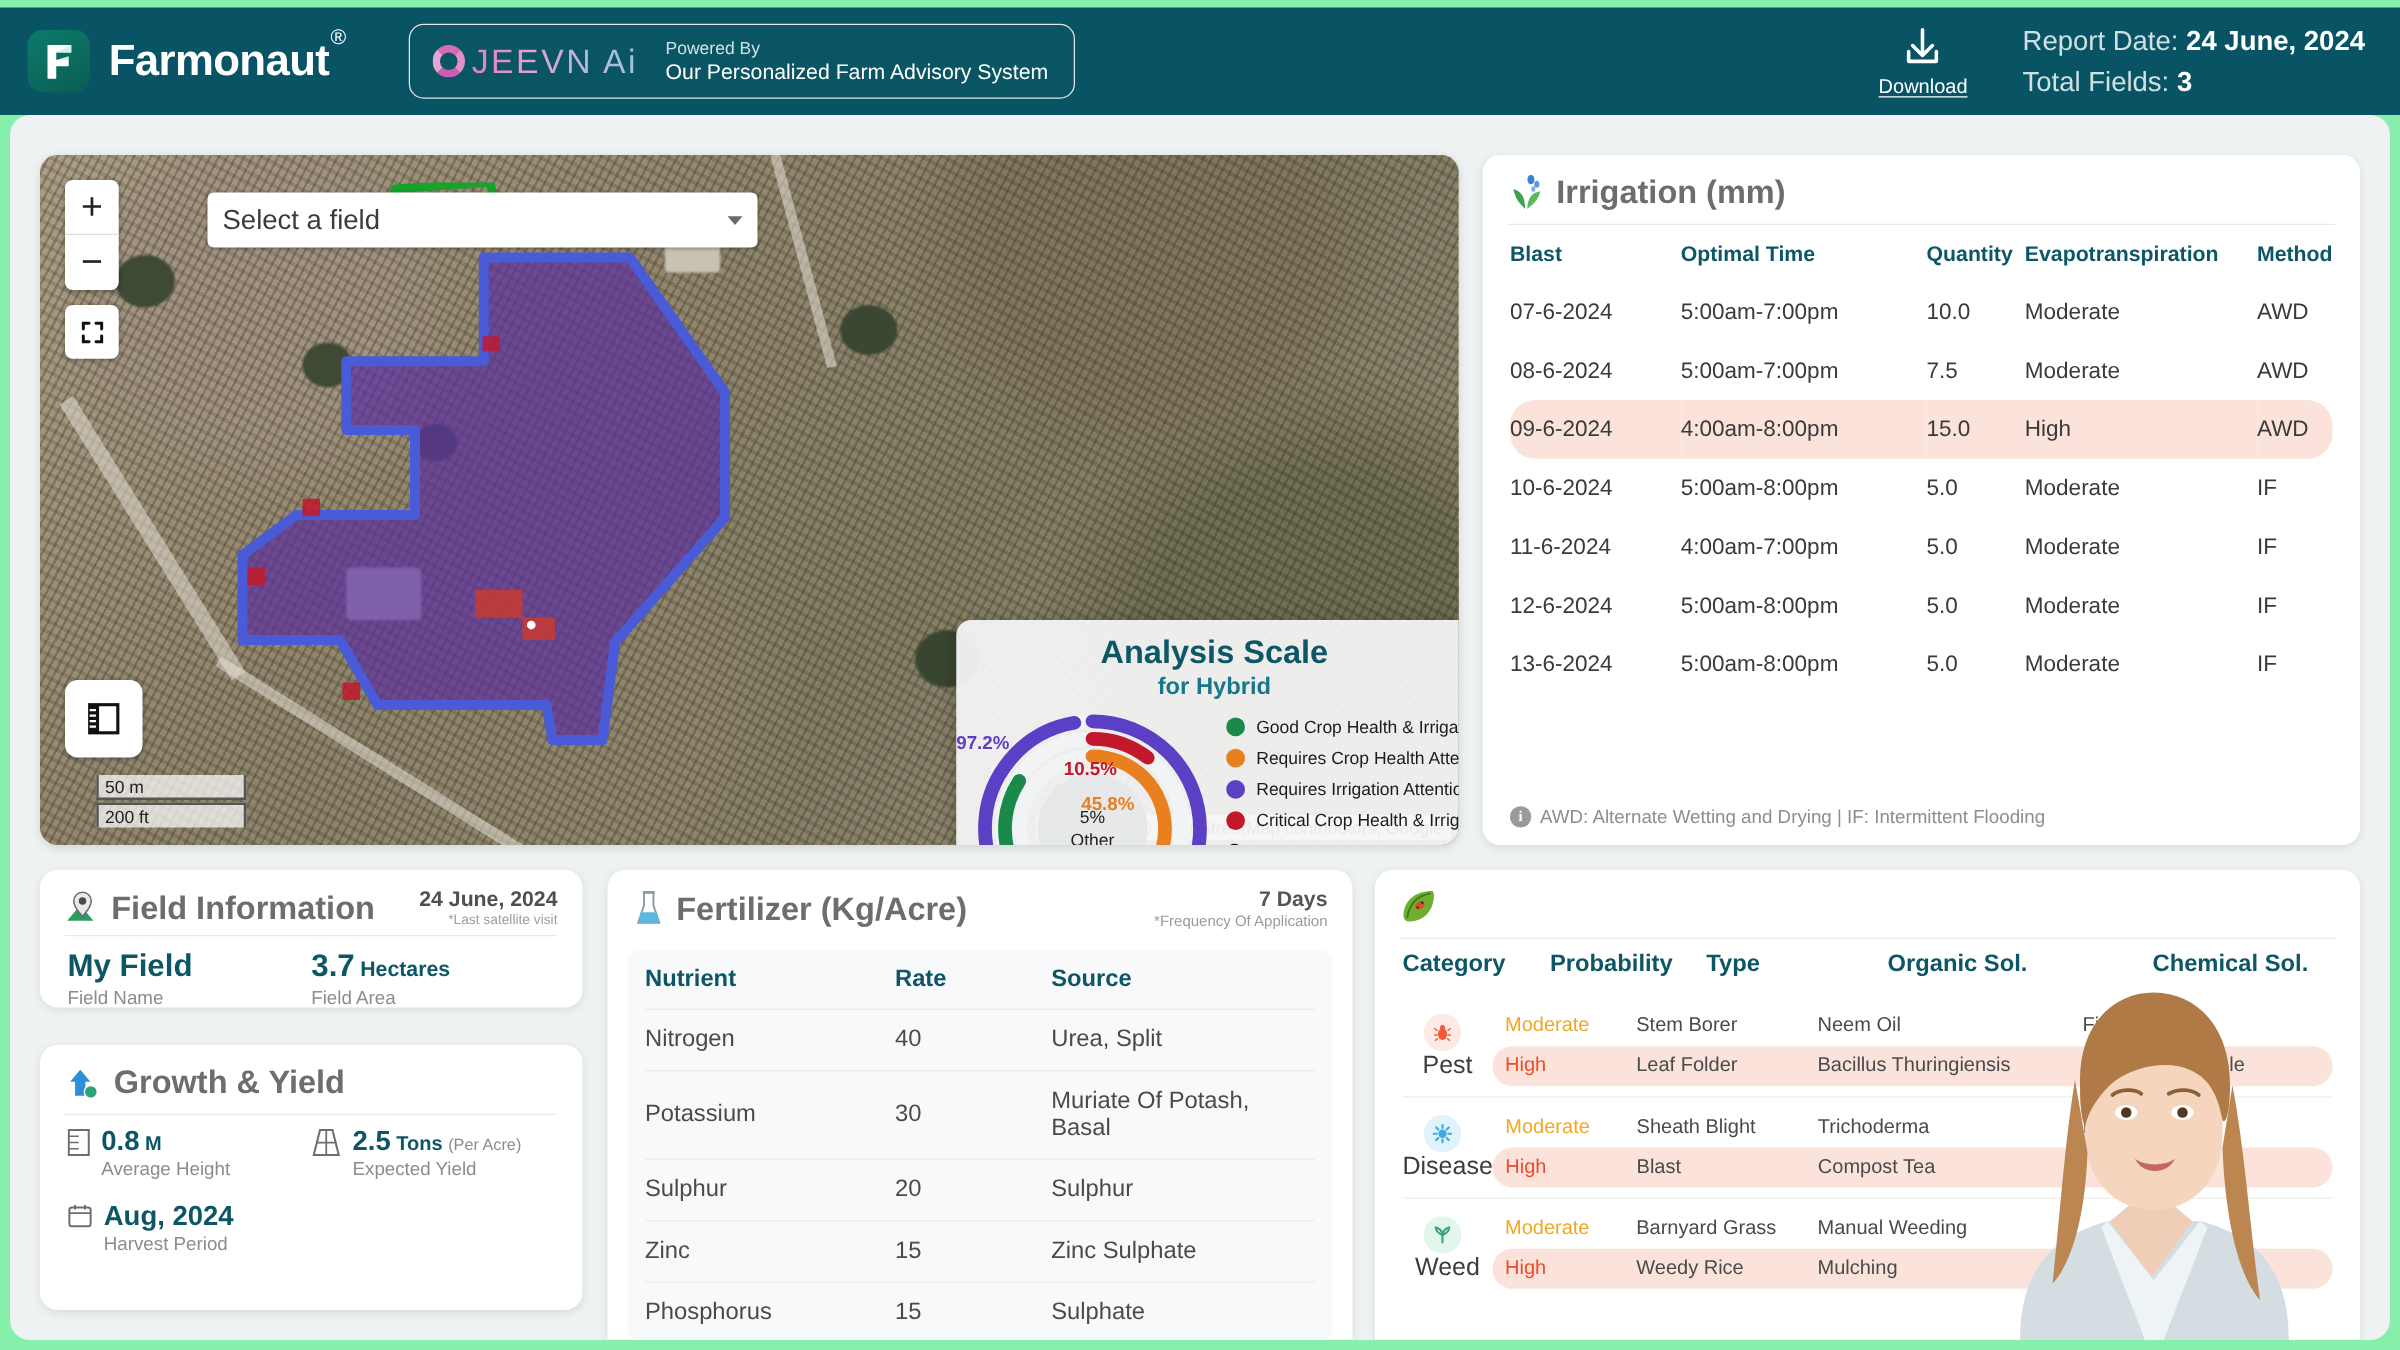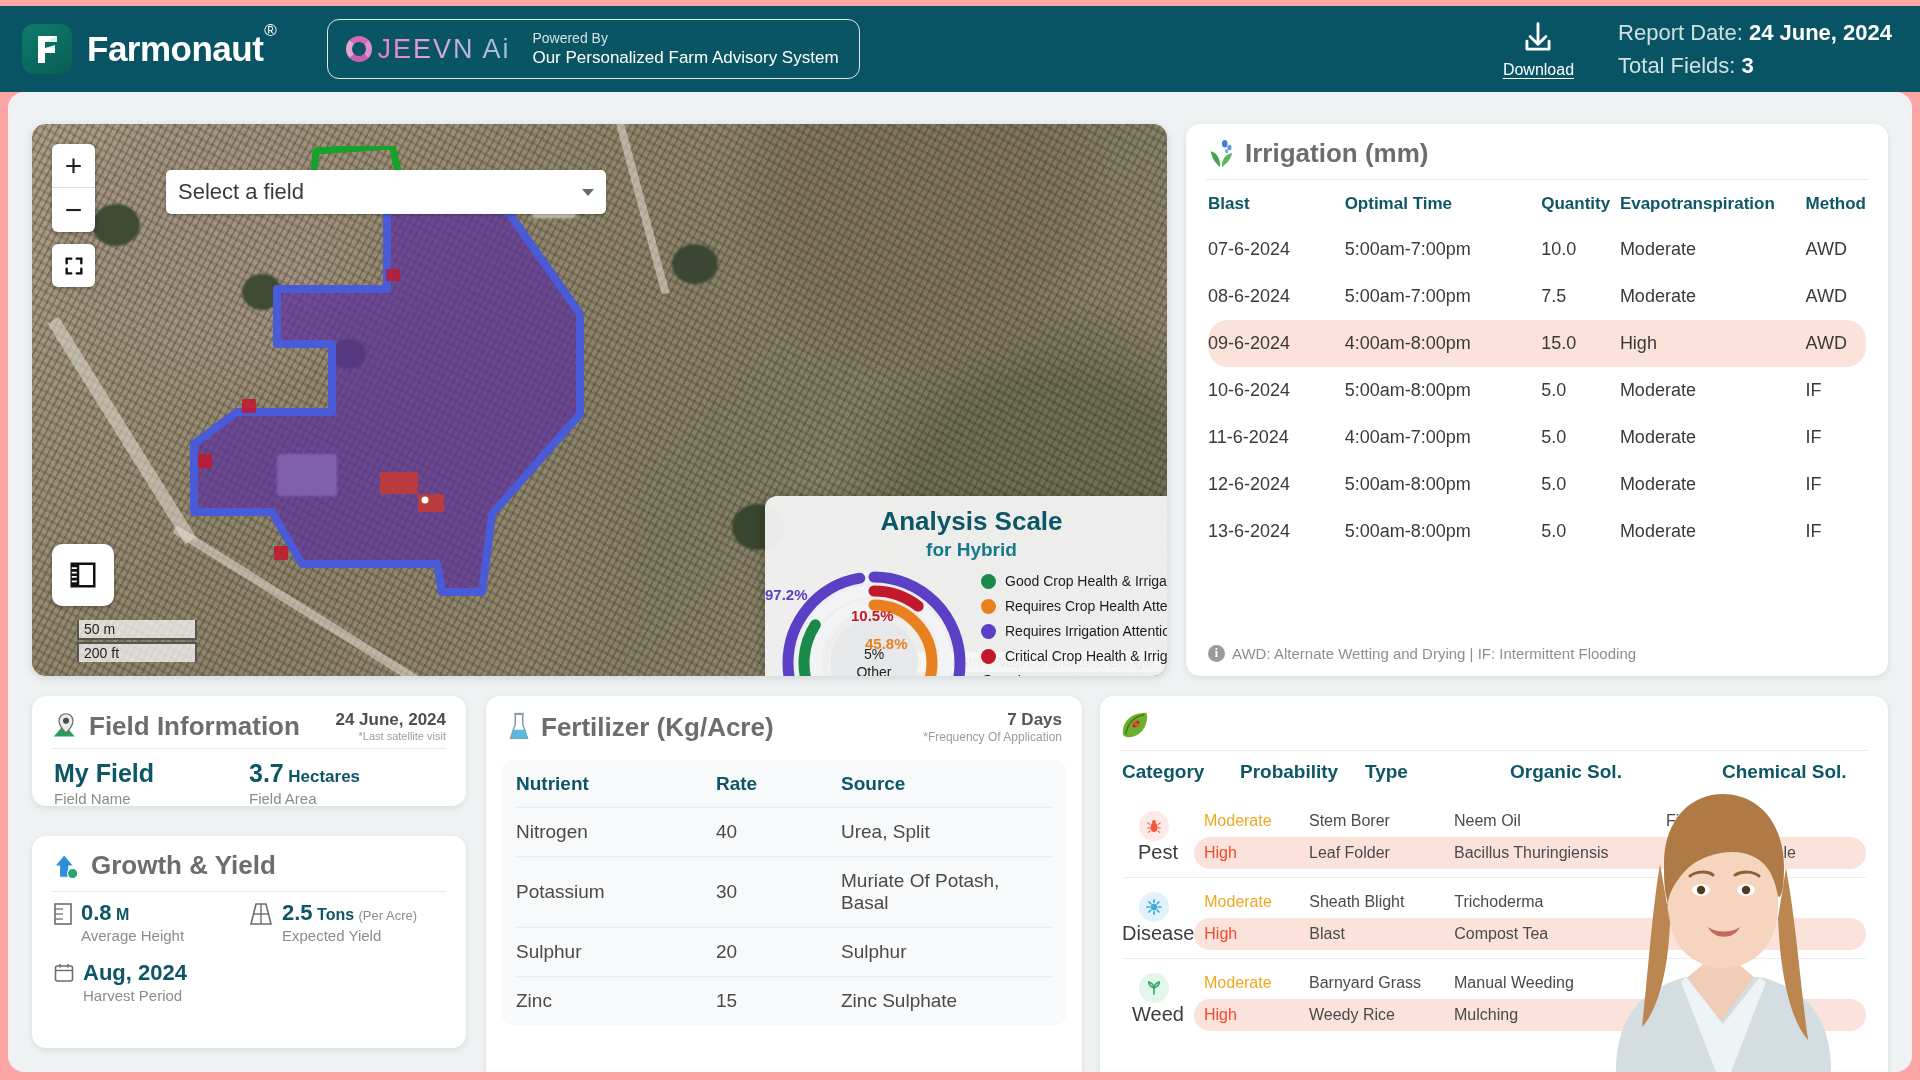--- a/index.html
+++ b/index.html
@@ -12,7 +12,7 @@
   #app {
     position: relative;
     width: 1920px; height: 1080px;
-    background: #fca5a5;
+    background: #86efac;
   }
 
   

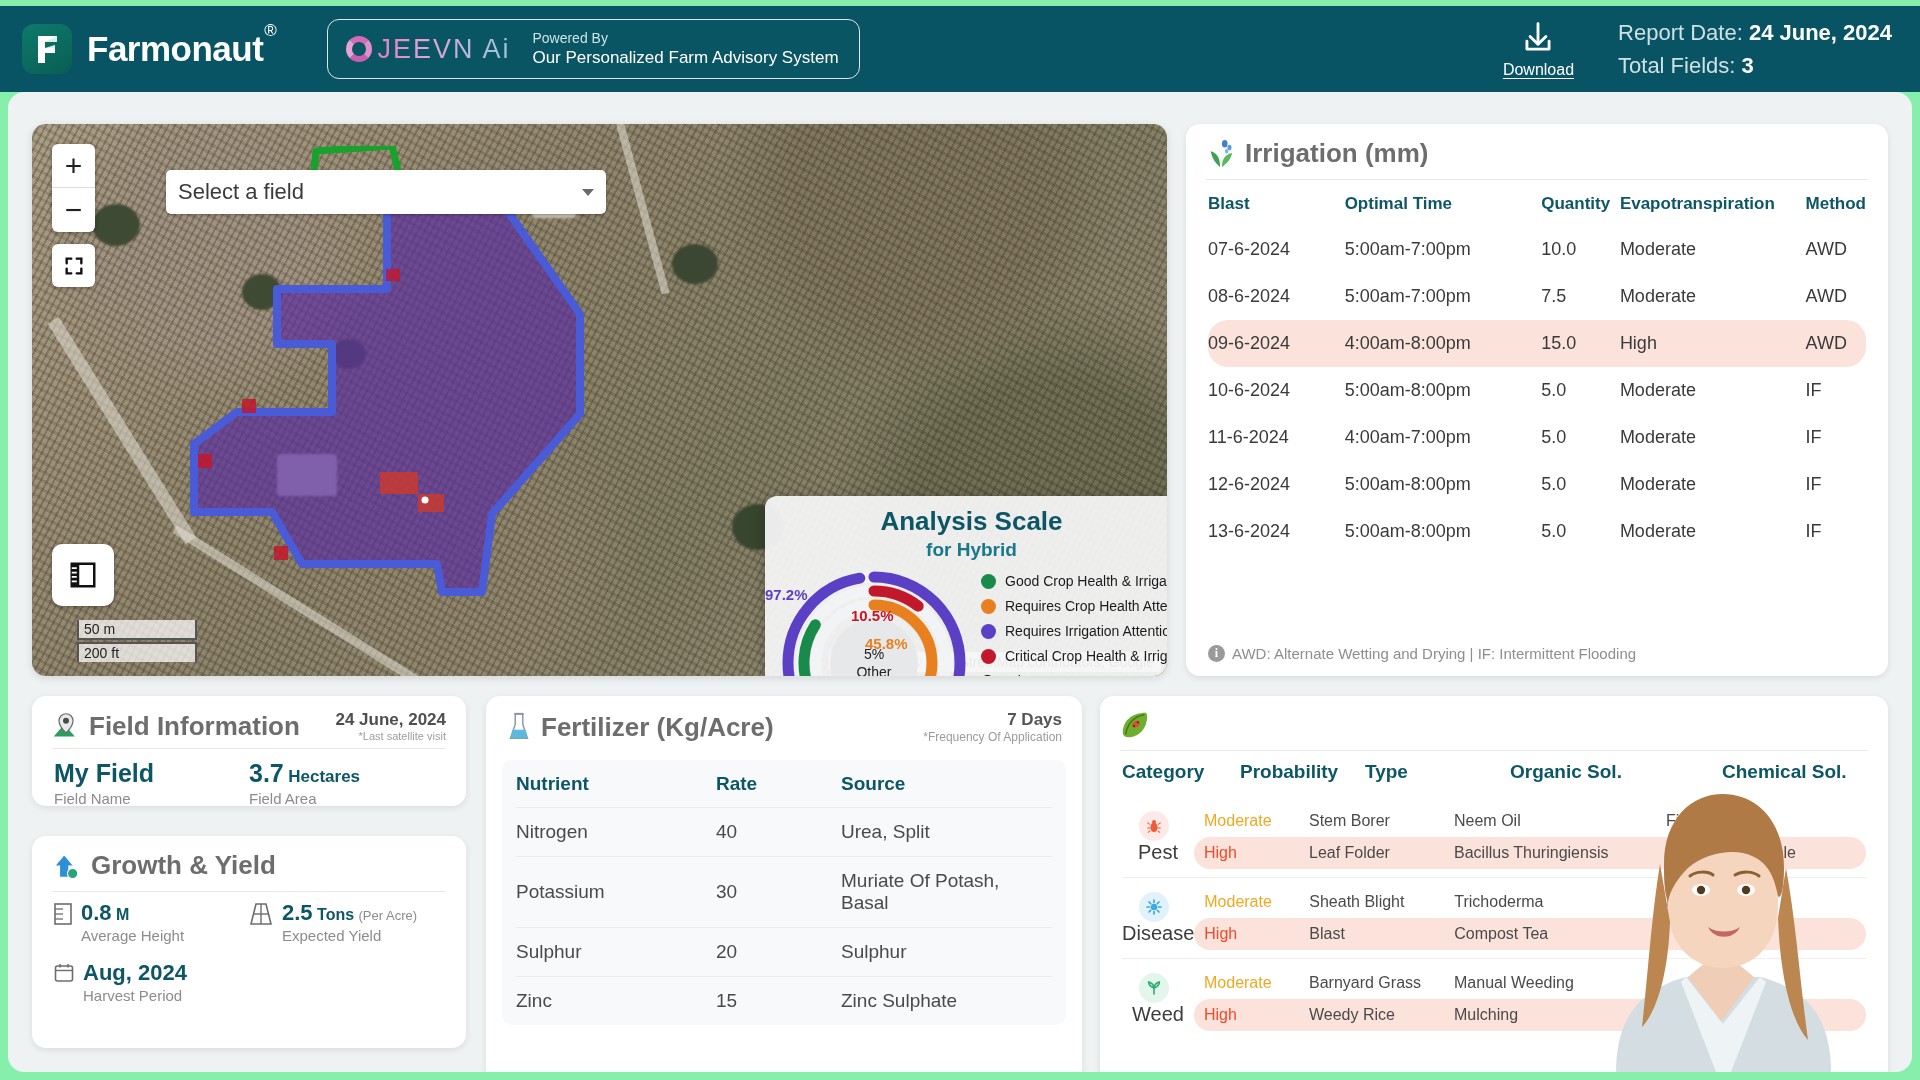--- a/index.html
+++ b/index.html
@@ -136,7 +136,6 @@
     display:flex; align-items:center; padding:0 12px;
     box-shadow: 0 1px 3px rgba(0,0,0,.3);
     cursor:pointer;
-    margin-top:16px;
   }
   .field-select span { font-size:22px; color:#3b3b3b; }
   .fs-caret { margin-left:auto; width:0;height:0;

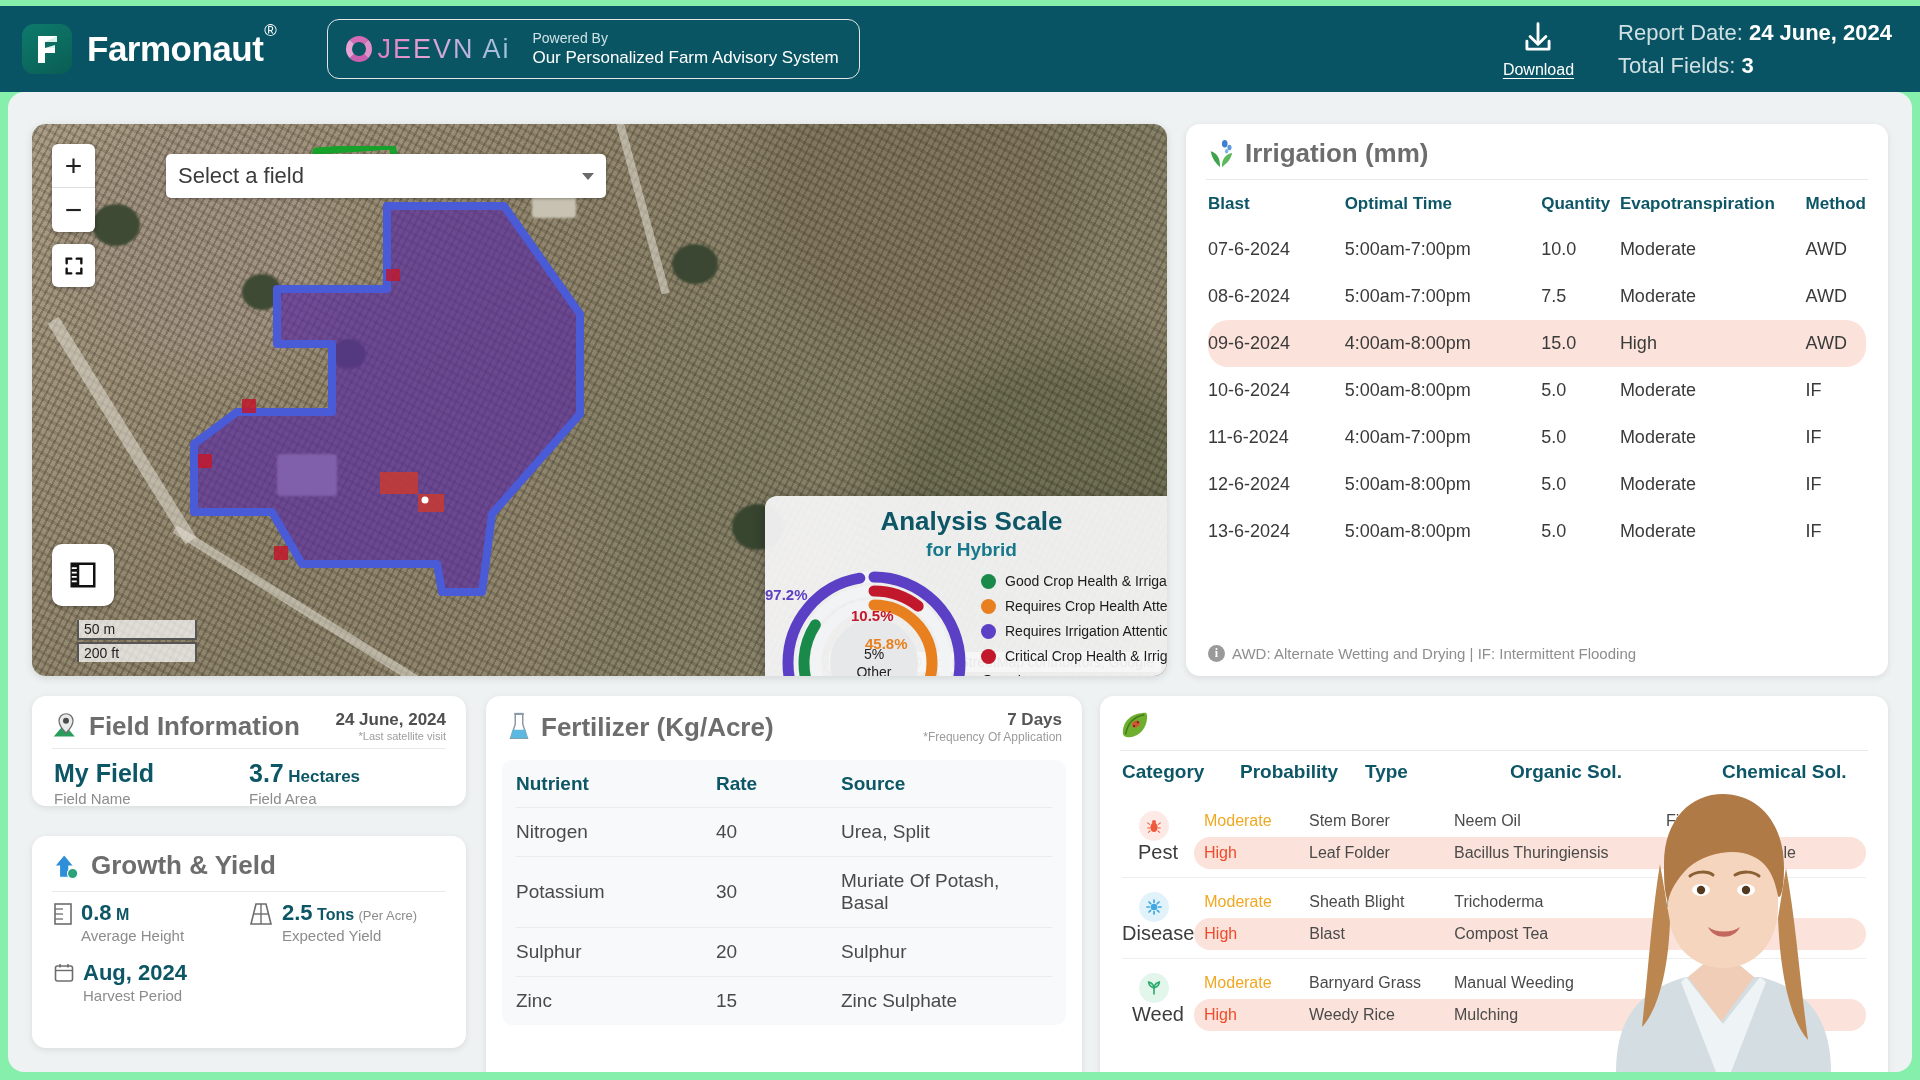--- a/index.html
+++ b/index.html
@@ -689,6 +689,11 @@
                 <td>Zinc</td>
                 <td>15</td>
                 <td>Zinc Sulphate</td>
+              </tr>
+              <tr>
+                <td>Phosphorus</td>
+                <td>15</td>
+                <td>Sulphate</td>
               </tr>
             </tbody>
         </table>

